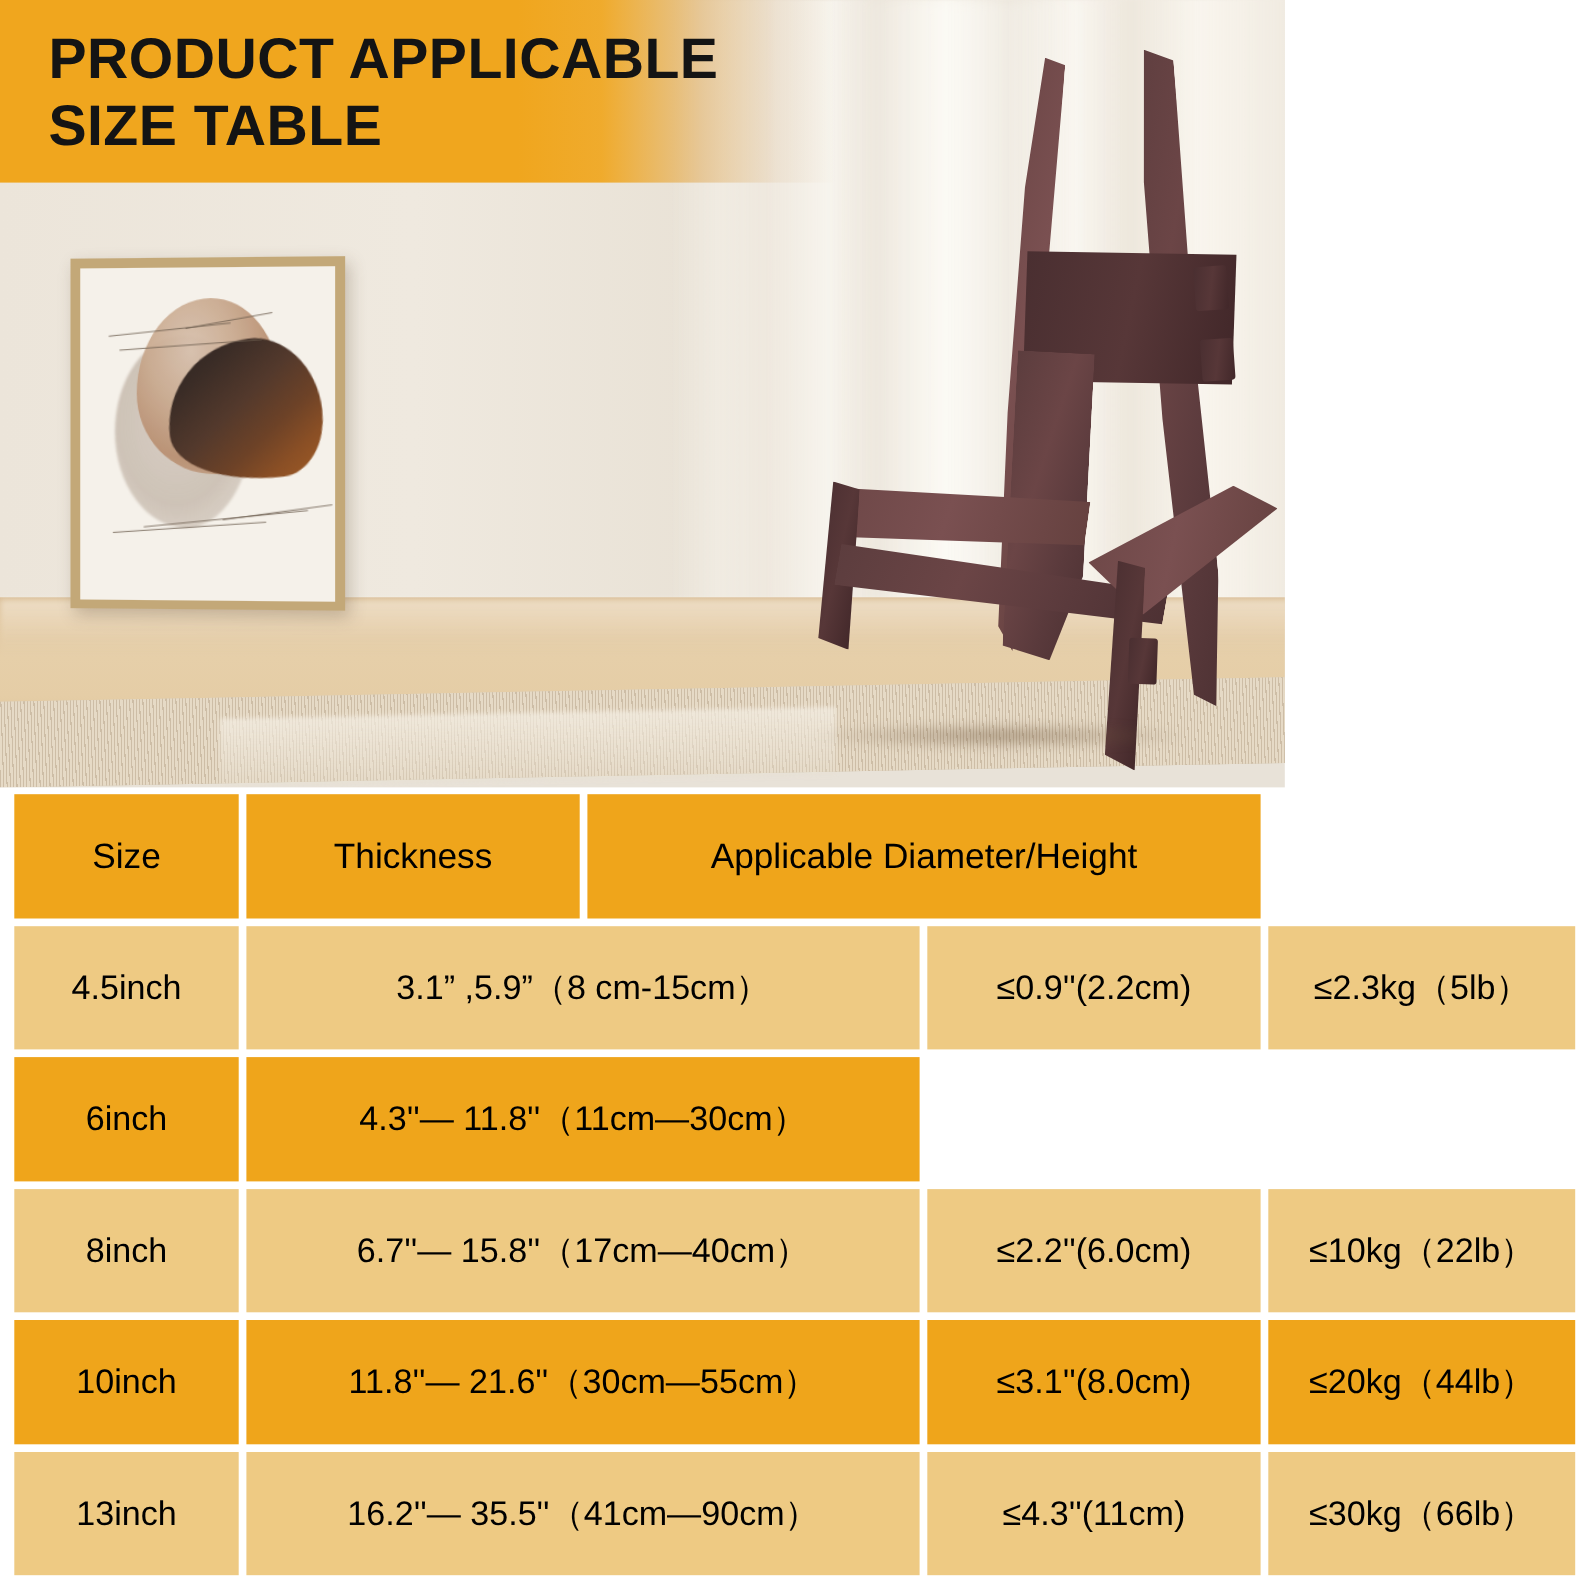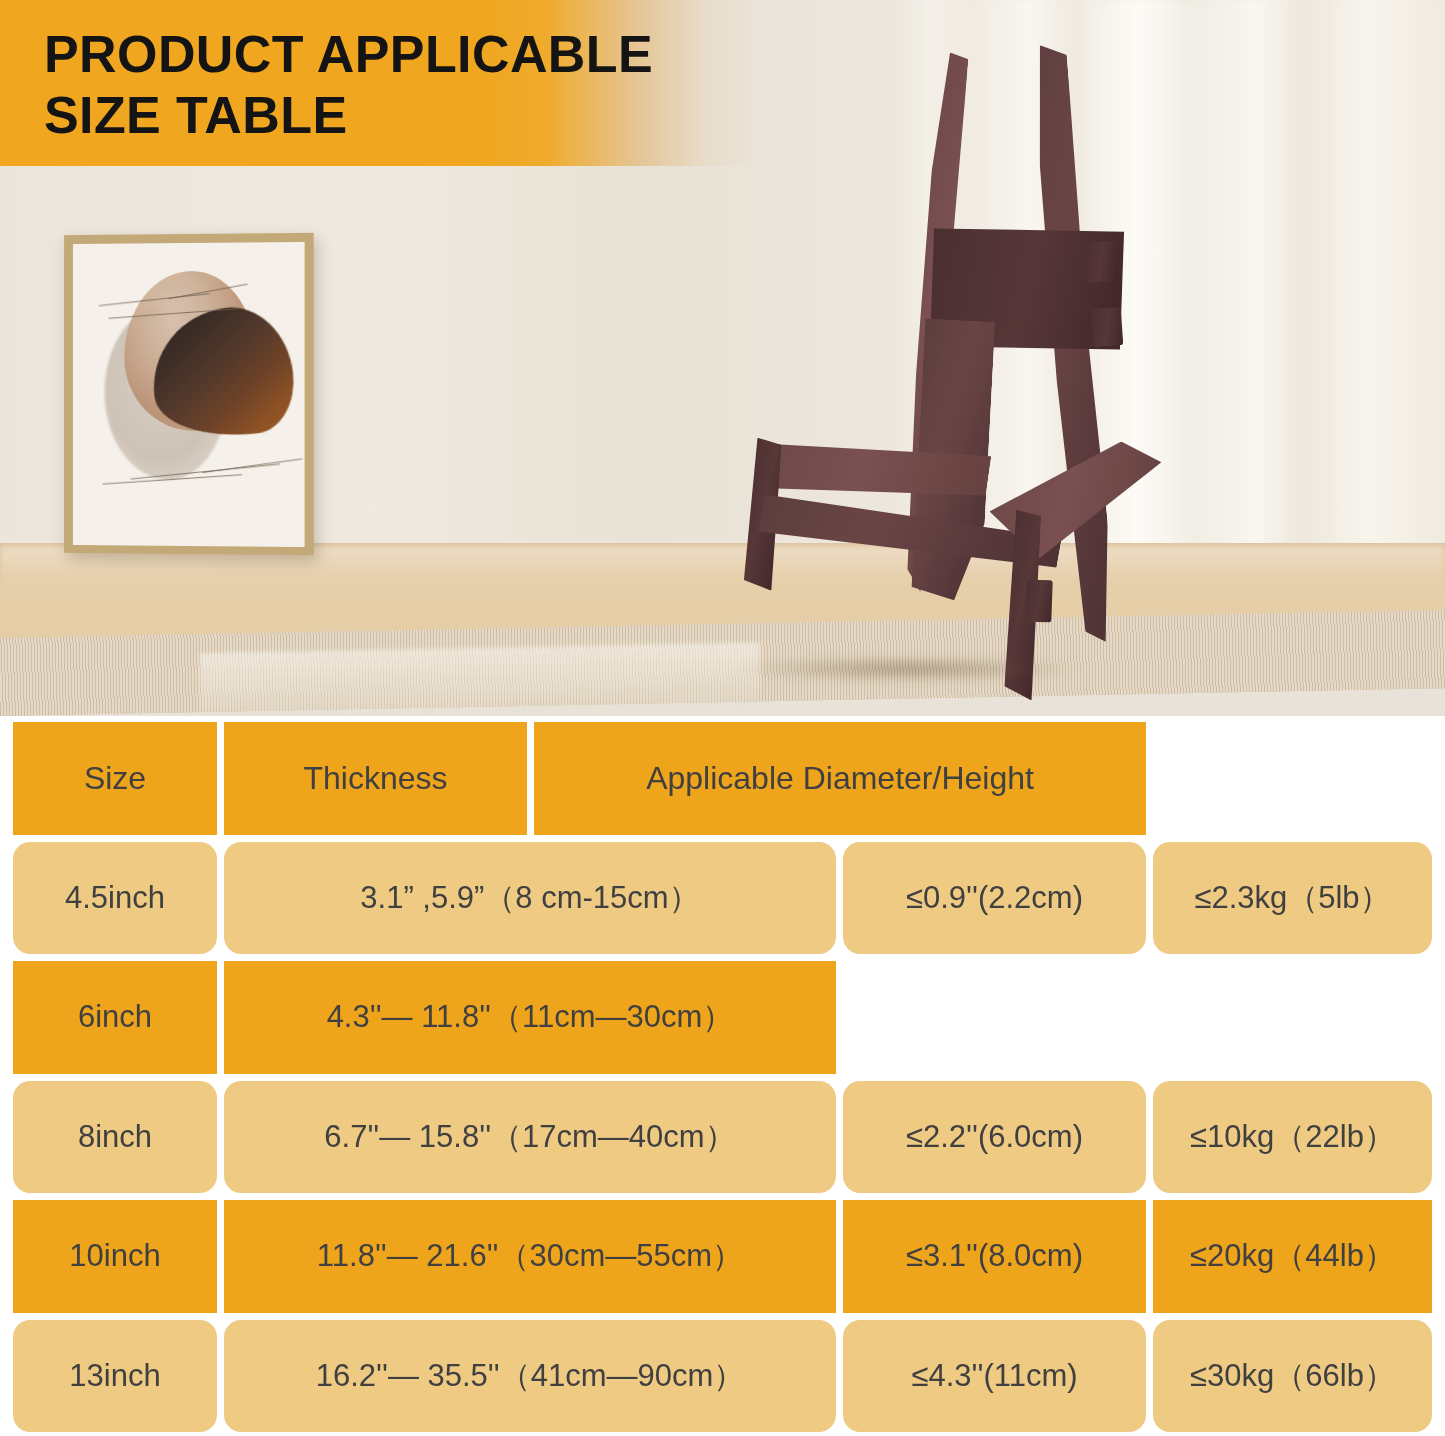--- a/index.html
+++ b/index.html
@@ -22,7 +22,7 @@
   .photo {
     position: absolute;
     left: 0; top: 0;
-    width: 1445px;
+    width: 1168px;
     height: 716px;
     overflow: hidden;
     background: #e8e2d8;

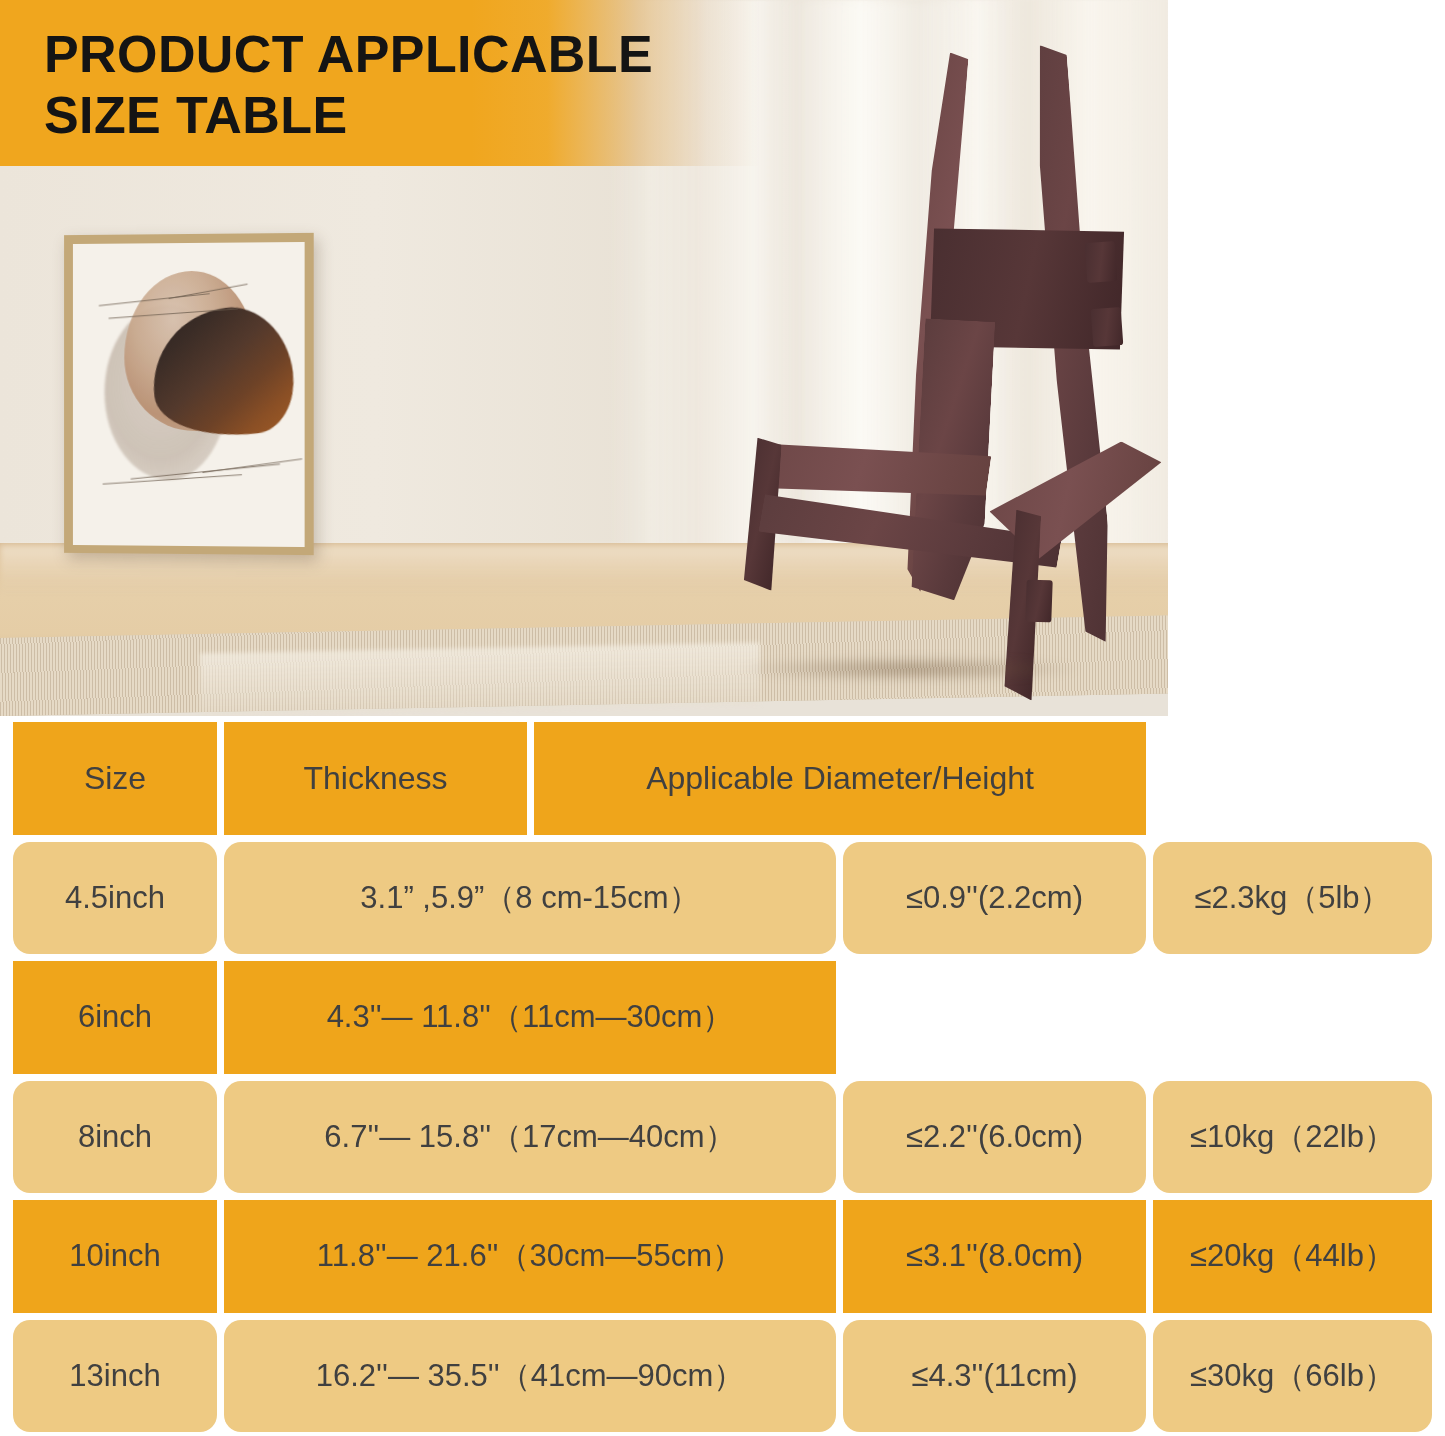--- a/index.html
+++ b/index.html
@@ -230,7 +230,7 @@
     align-items: center;
     justify-content: center;
     text-align: center;
-    color: #404040;
+    color: #000000;
     font-family: "Liberation Sans", sans-serif;
     font-size: 31px;
     line-height: 1.15;

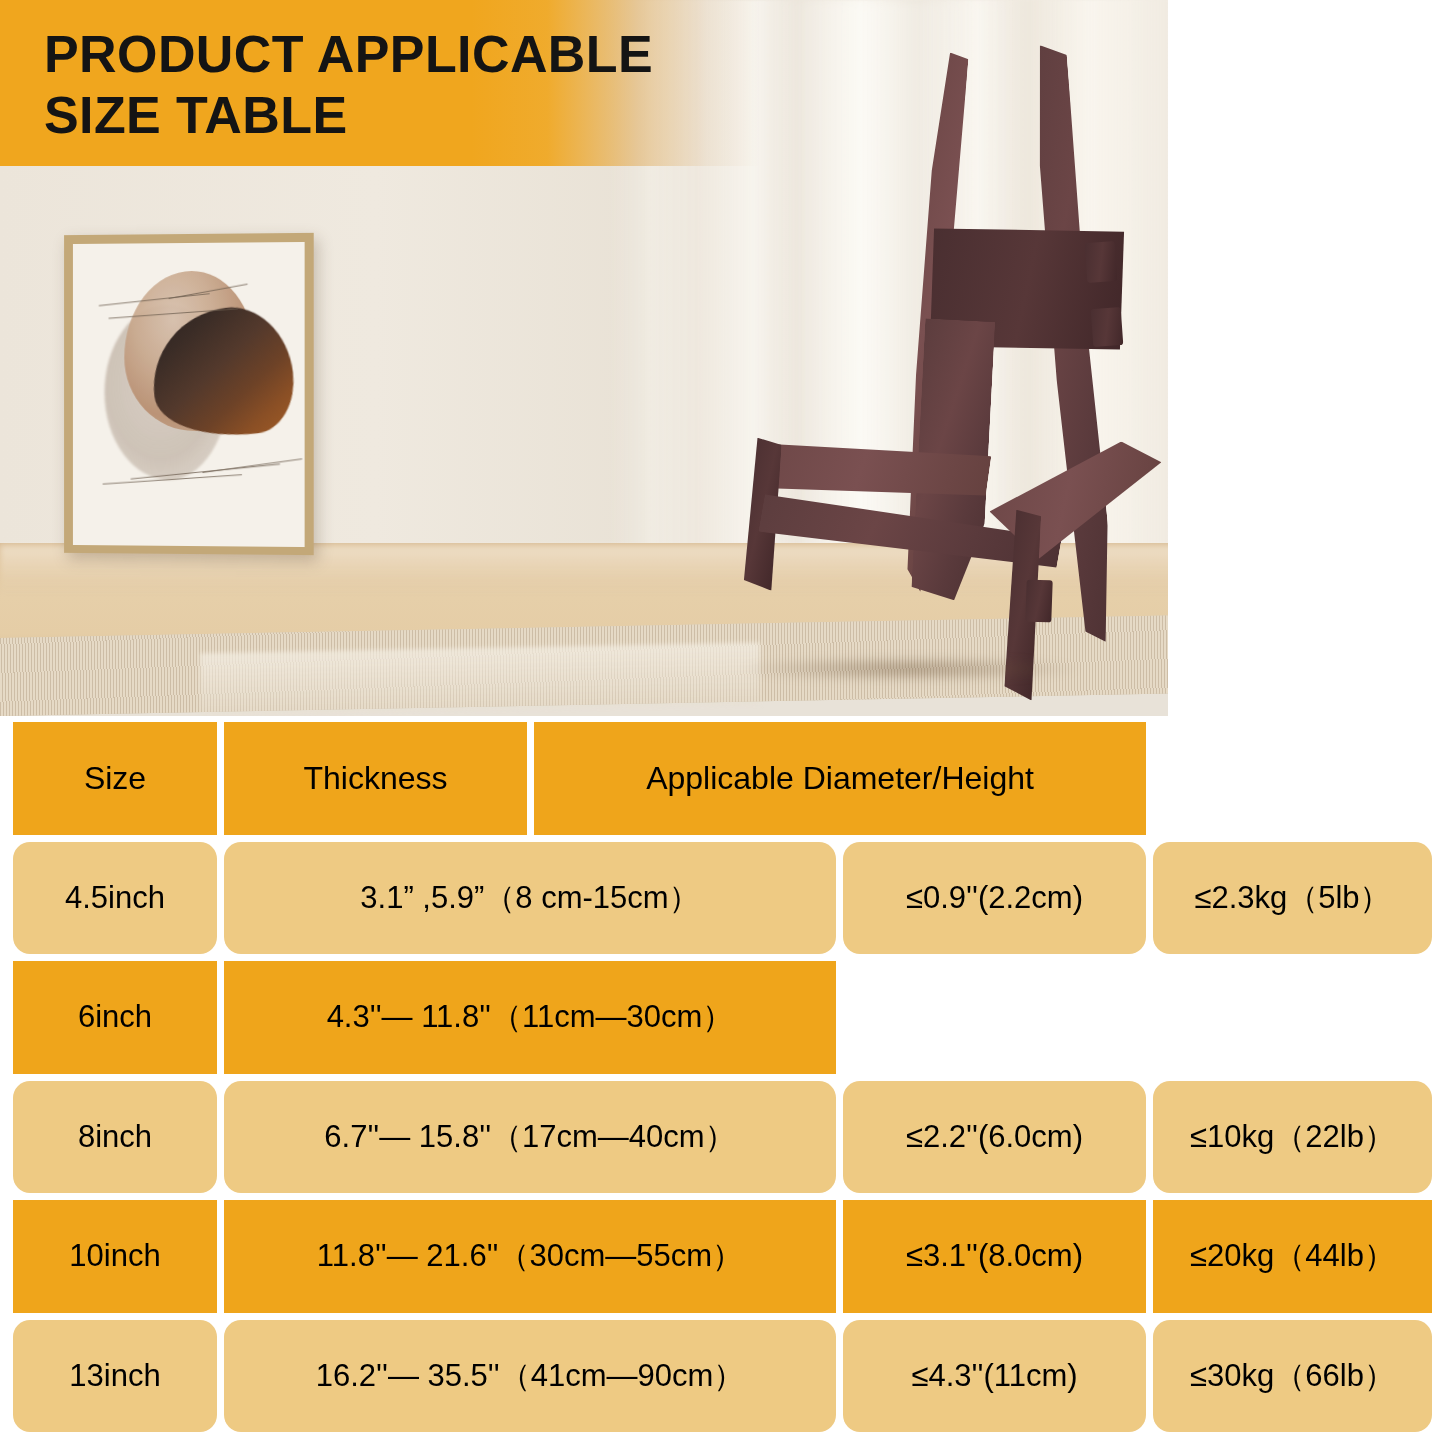--- a/index.html
+++ b/index.html
@@ -245,7 +245,7 @@
   .c-load  { flex: 1 1 auto; }
 
   .row-head .cell { background: #efa51b; font-size: 32px; }
-  .row-odd  .cell { background: #eeca83; border-radius: 17px; }
+  .row-odd  .cell { background: #eeca83; }
   .row-even .cell { background: #efa51b; }
   .row-head .cell { font-weight: 400; }
 </style>

